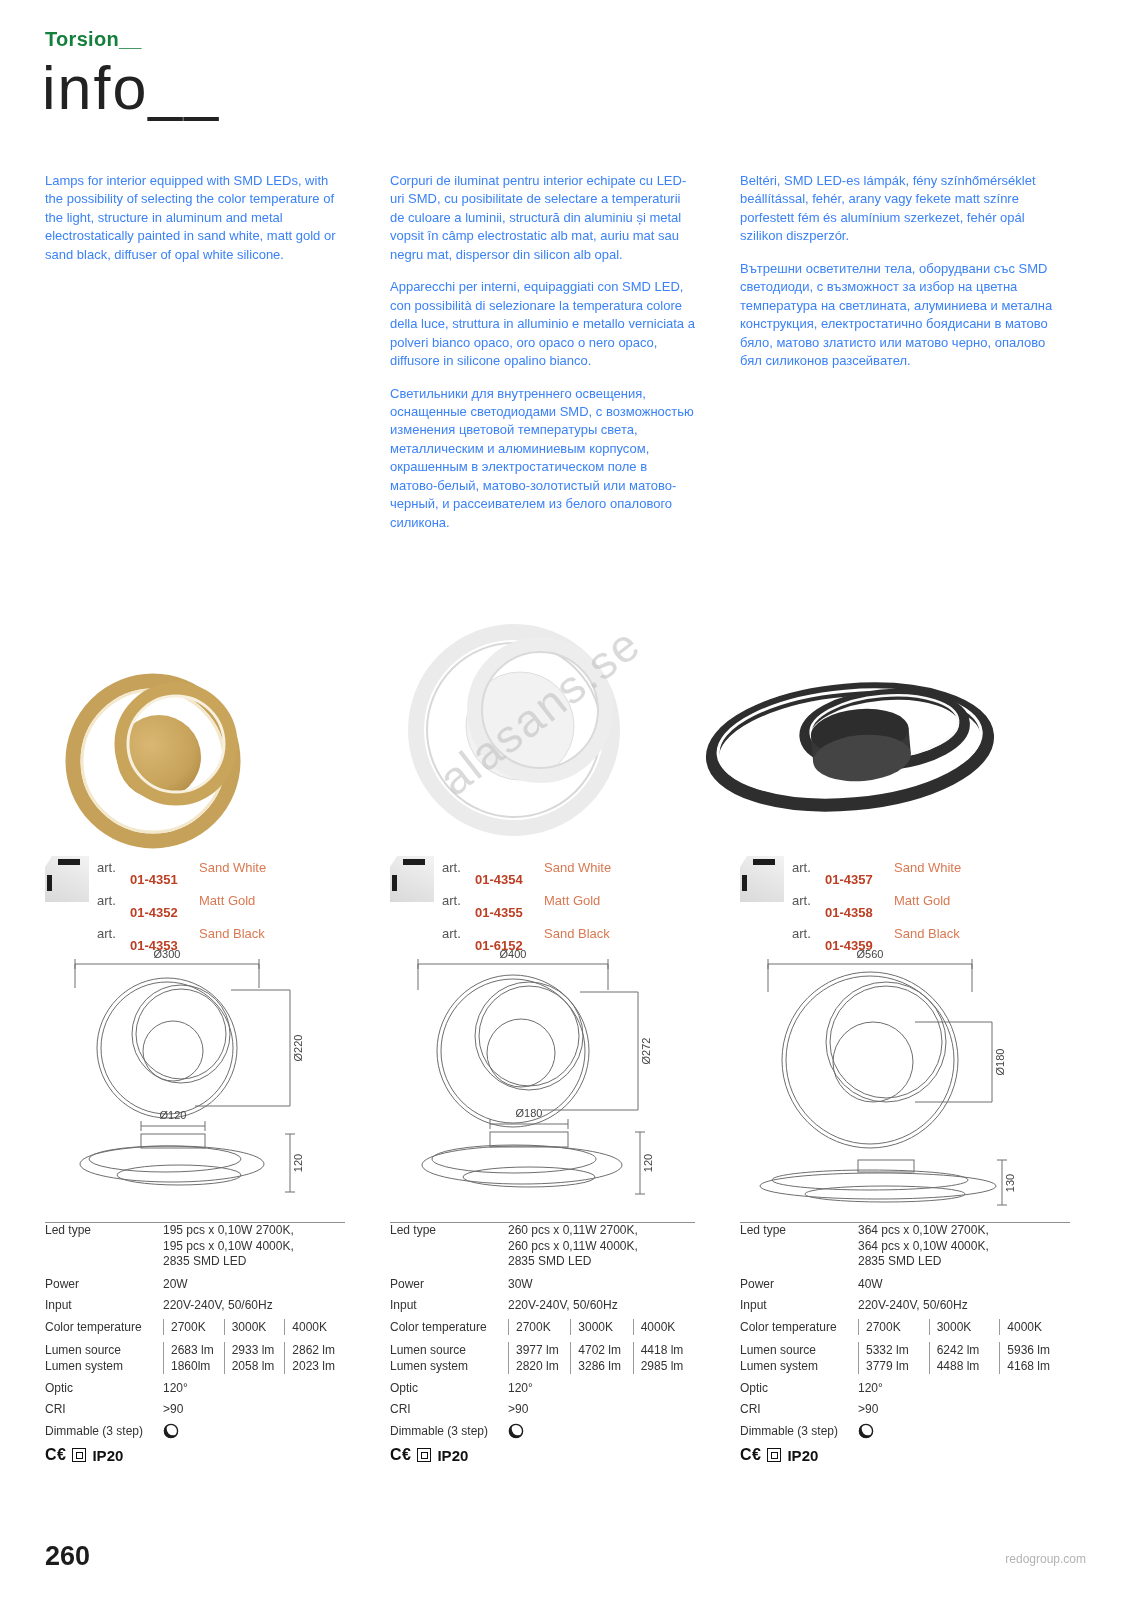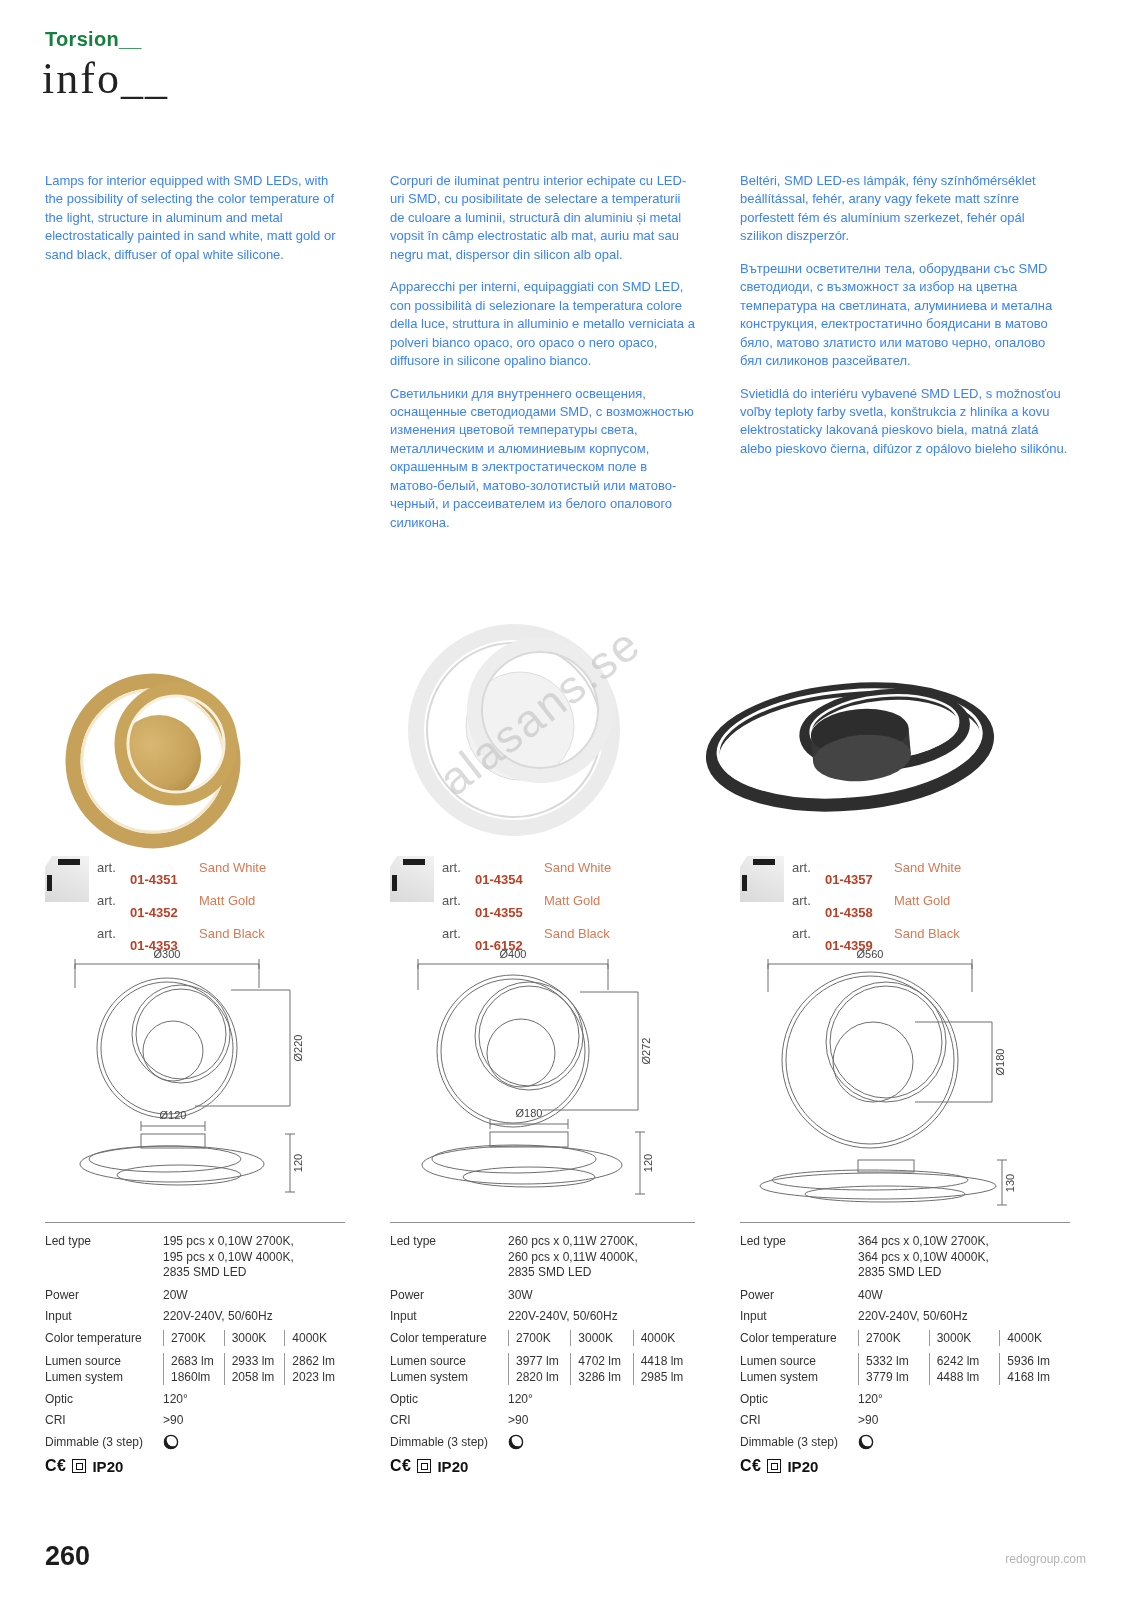--- a/index.html
+++ b/index.html
@@ -13,7 +13,7 @@
 
   
   .brand{position:absolute;left:45px;top:28px;font-size:20px;font-weight:700;color:#15803d;letter-spacing:.3px;}
-  .info-title{position:absolute;left:42px;top:56px;font-size:44px;font-weight:300;color:#222;letter-spacing:2px;line-height:1.05;font-family:Liberation Serif, serif;}
+  .info-title{position:absolute;left:42px;top:56px;font-size:61px;font-weight:300;color:#222;letter-spacing:2px;line-height:1.05;}
 
   
   .desc{position:absolute;top:172px;font-size:13px;line-height:1.42;color:#3b82f6;}

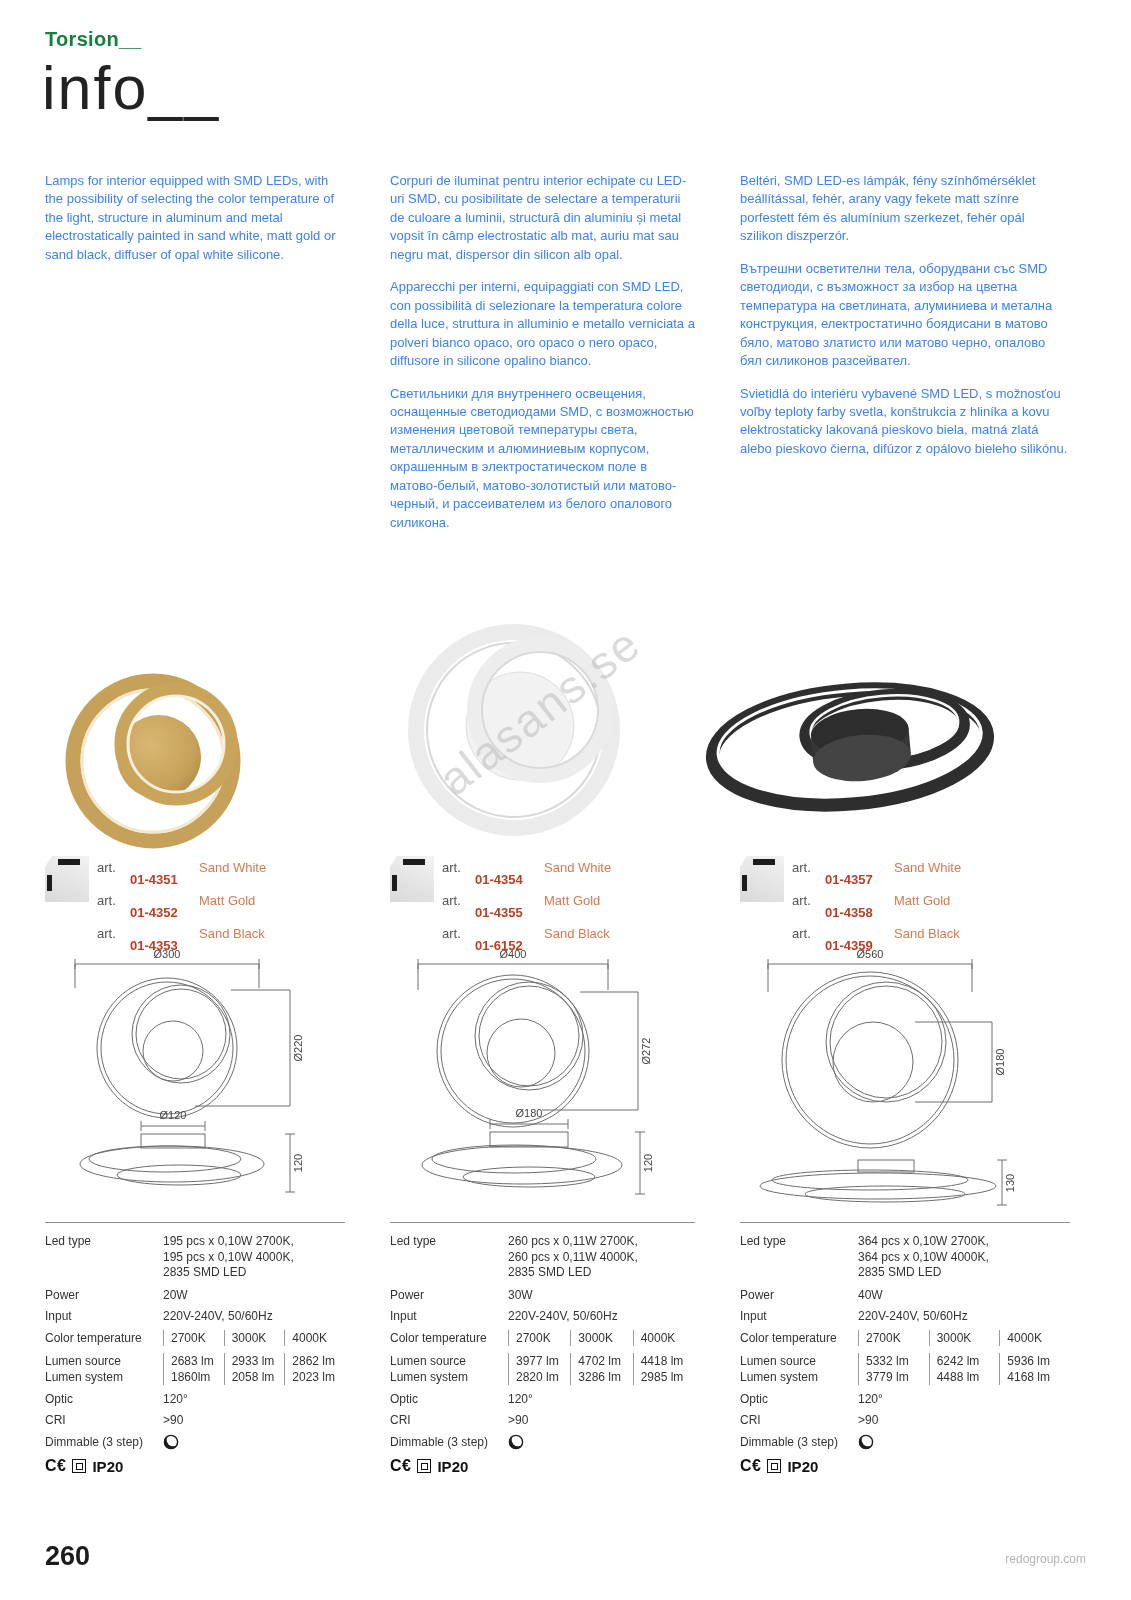--- a/index.html
+++ b/index.html
@@ -86,7 +86,6 @@
   <div class="desc c3" style="position:absolute">
     <p>Beltéri, SMD LED-es lámpák, fény színhőmérséklet beállítással, fehér, arany vagy fekete matt színre porfestett fém és alumínium szerkezet, fehér opál szilikon diszperzór.</p>
     <p>Вътрешни осветителни тела, оборудвани със SMD светодиоди, с възможност за избор на цветна температура на светлината, алуминиева и метална конструкция, електростатично боядисани в матово бяло, матово златисто или матово черно, опалово бял силиконов разсейвател.</p>
-    <p>Svietidlá do interiéru vybavené SMD LED, s možnosťou voľby teploty farby svetla, konštrukcia z hliníka a kovu elektrostaticky lakovaná pieskovo biela, matná zlatá alebo pieskovo čierna, difúzor z opálovo bieleho silikónu.</p>
   </div>
 
   <div class="lamp lamp1">

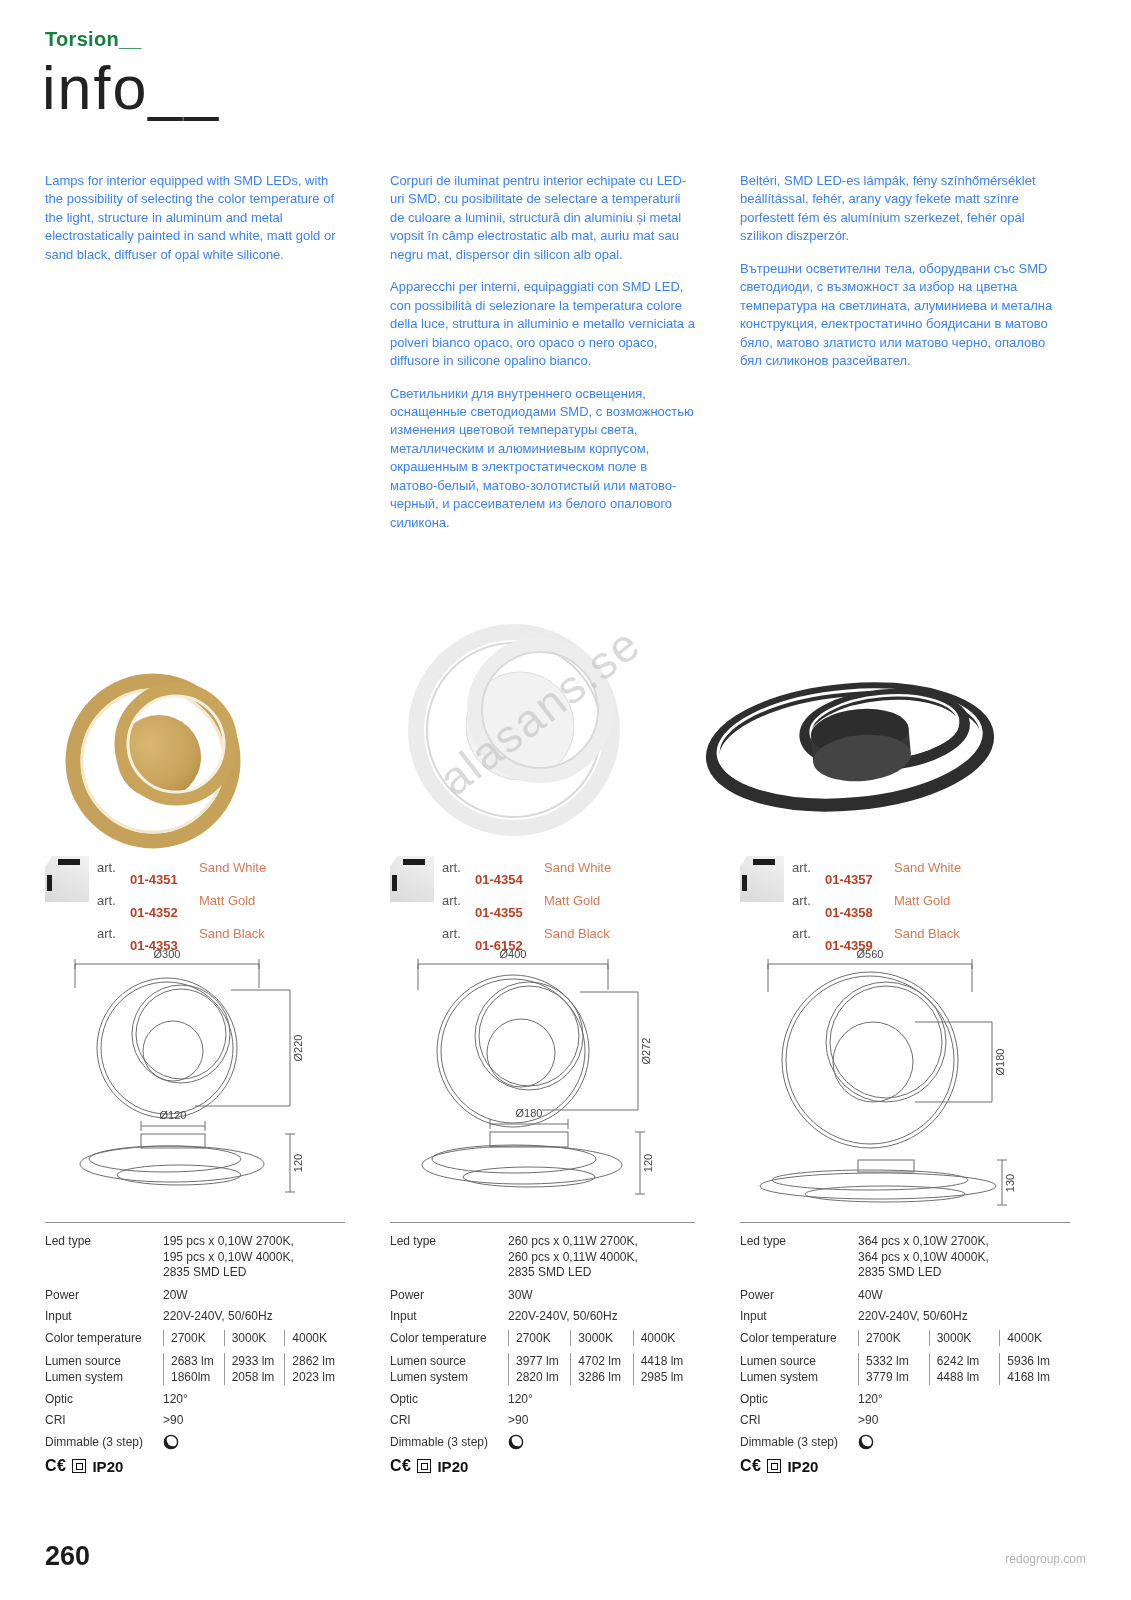--- a/index.html
+++ b/index.html
@@ -47,7 +47,7 @@
   .dim-text{font-size:11px;fill:#444;}
 
   
-  .spec{position:absolute;top:1222px;border-top:1px solid #8f8f8f;padding-top:11px;font-size:12px;color:#333;}
+  .spec{position:absolute;top:1222px;border-top:1px solid #8f8f8f;font-size:12px;color:#333;}
   .srow{display:flex;margin-bottom:7px;align-items:center;}
   .srow.top{align-items:flex-start;}
   .lab{width:118px;flex:none;}

